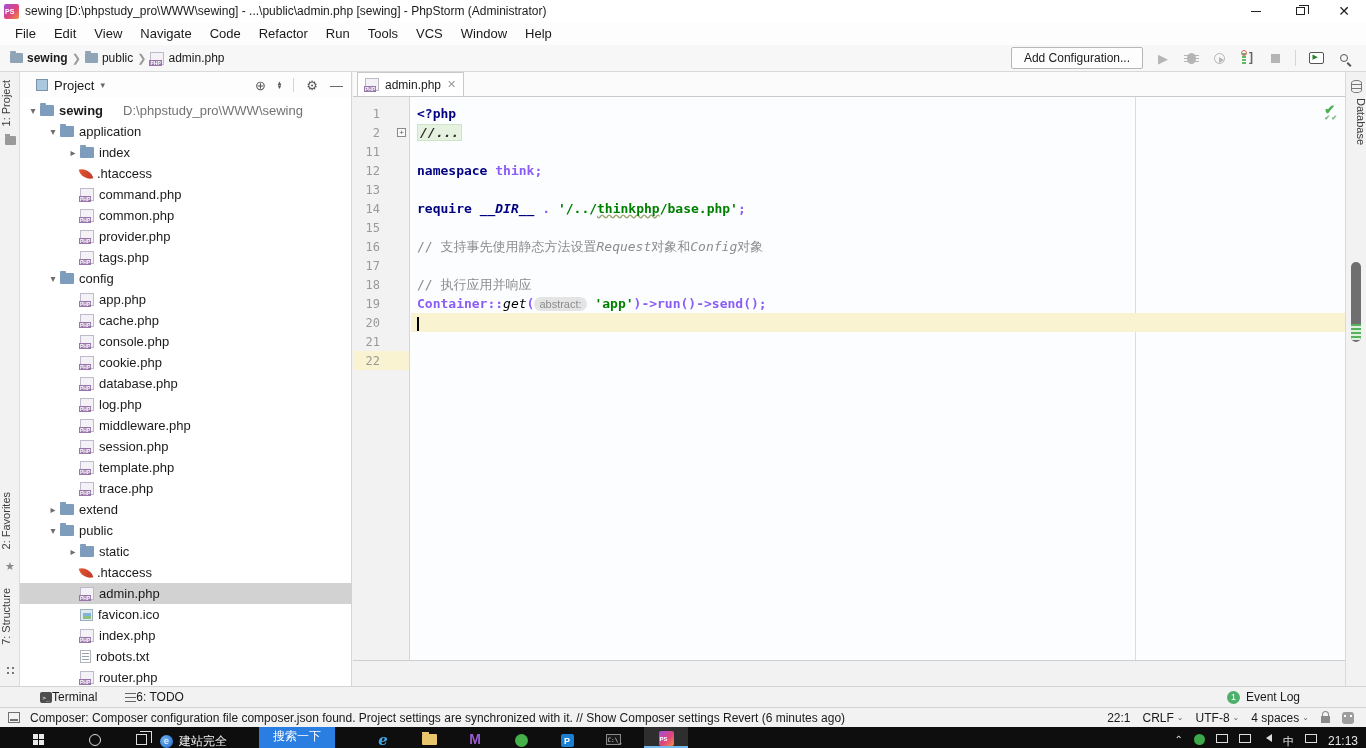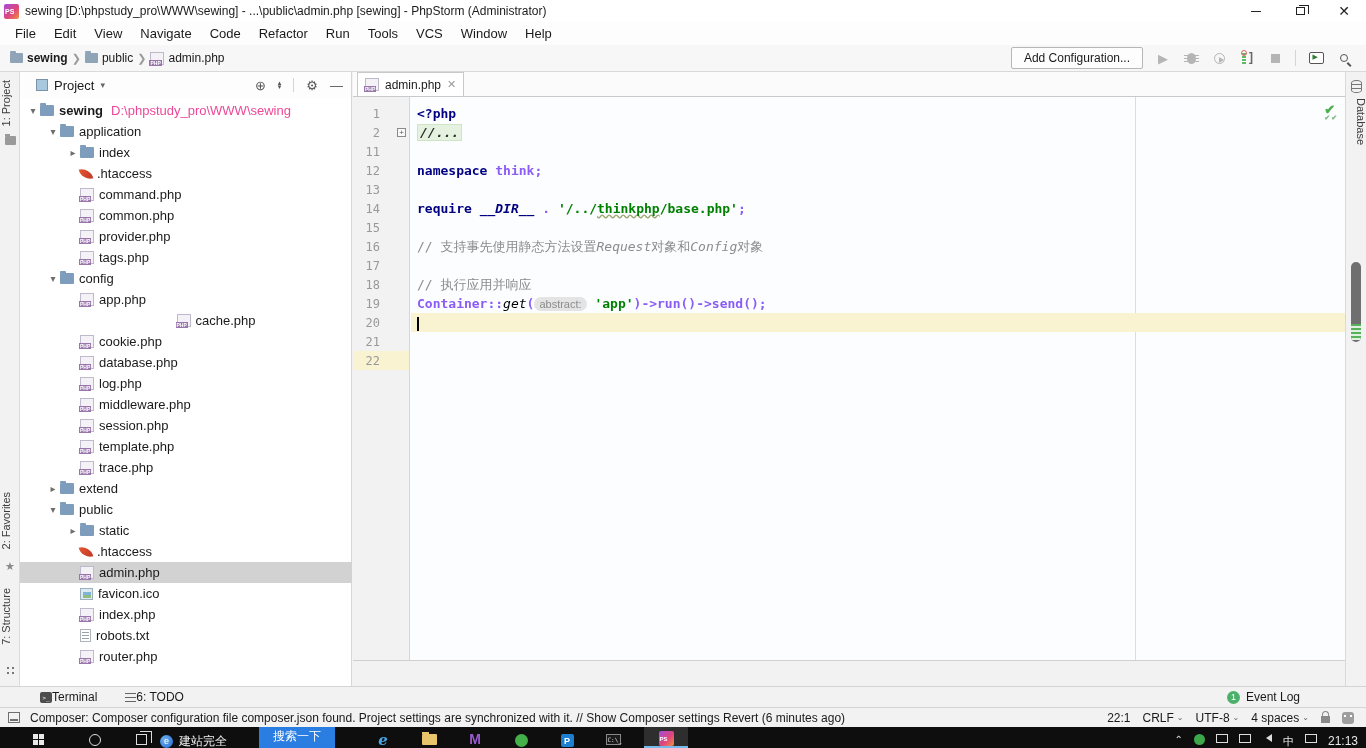--- a/index.html
+++ b/index.html
@@ -97,7 +97,7 @@
      background:repeating-linear-gradient(180deg,#98a2aa 0 1px,transparent 1px 3px);}
   .tree-label{color:#1a1a1a;}
   .tree-label.bold{font-weight:bold;}
-  .tree-path{color:#ec4899;margin-left:8px;}
+  .tree-path{color:#737373;margin-left:20px;}
 
   
   .tabbar{position:absolute;left:353px;top:72px;width:992px;height:25px;background:#fbfbfb;border-bottom:1px solid #c9c9c9;display:flex;align-items:flex-end;}

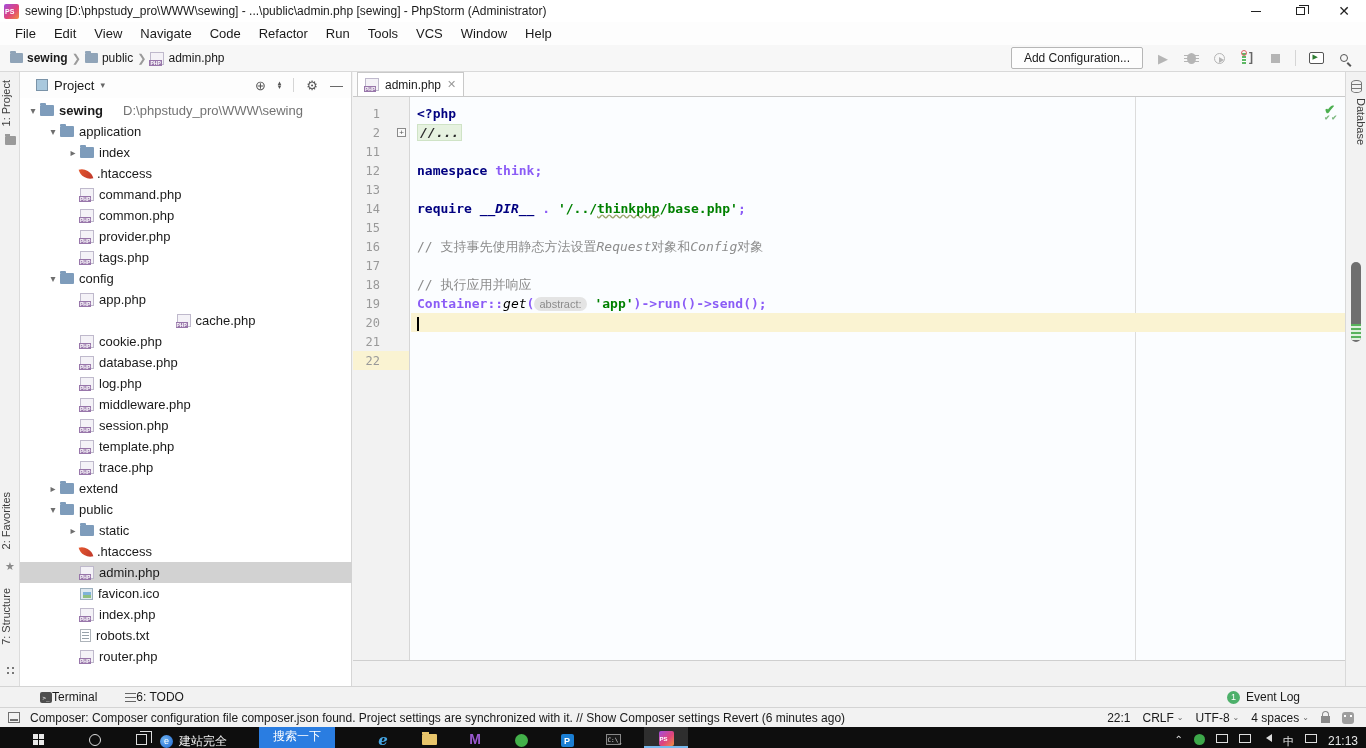--- a/index.html
+++ b/index.html
@@ -347,7 +347,7 @@
           <span class="fi fi-php"></span>
           <span class="tree-label">app.php</span>
         </div>
-        <div class="tree-row" style="padding-left: 46px; justify-content: center;">
+        <div class="tree-row" style="padding-left: 46px;">
           <span class="chev"></span>
           <span class="fi fi-php"></span>
           <span class="tree-label">cache.php</span>

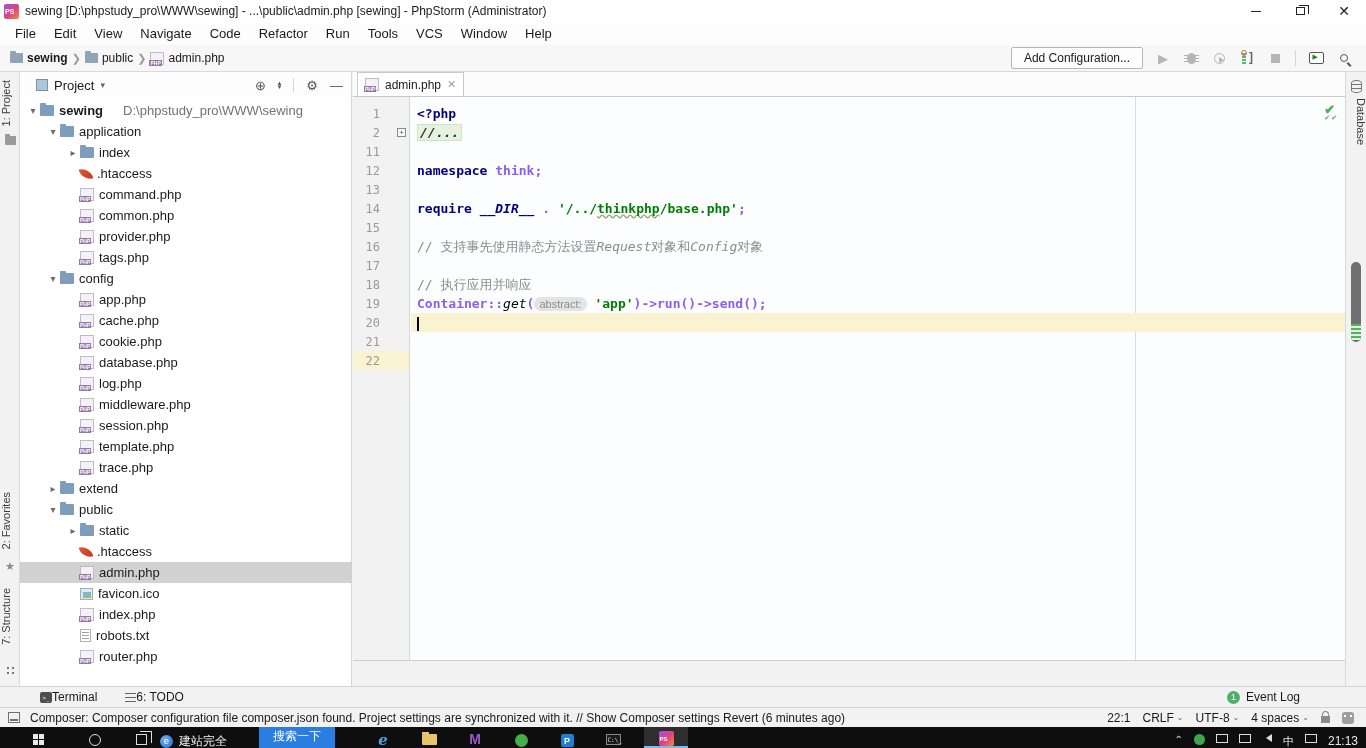--- a/index.html
+++ b/index.html
@@ -355,6 +355,11 @@
         <div class="tree-row" style="padding-left: 46px;">
           <span class="chev"></span>
           <span class="fi fi-php"></span>
+          <span class="tree-label">console.php</span>
+        </div>
+        <div class="tree-row" style="padding-left: 46px;">
+          <span class="chev"></span>
+          <span class="fi fi-php"></span>
           <span class="tree-label">cookie.php</span>
         </div>
         <div class="tree-row" style="padding-left: 46px;">

